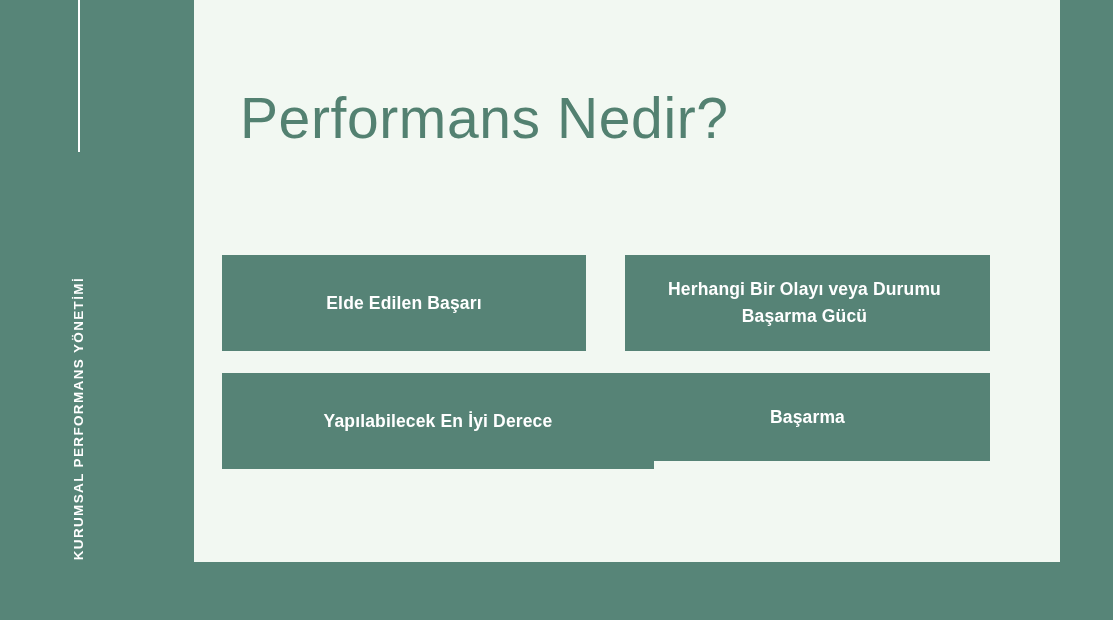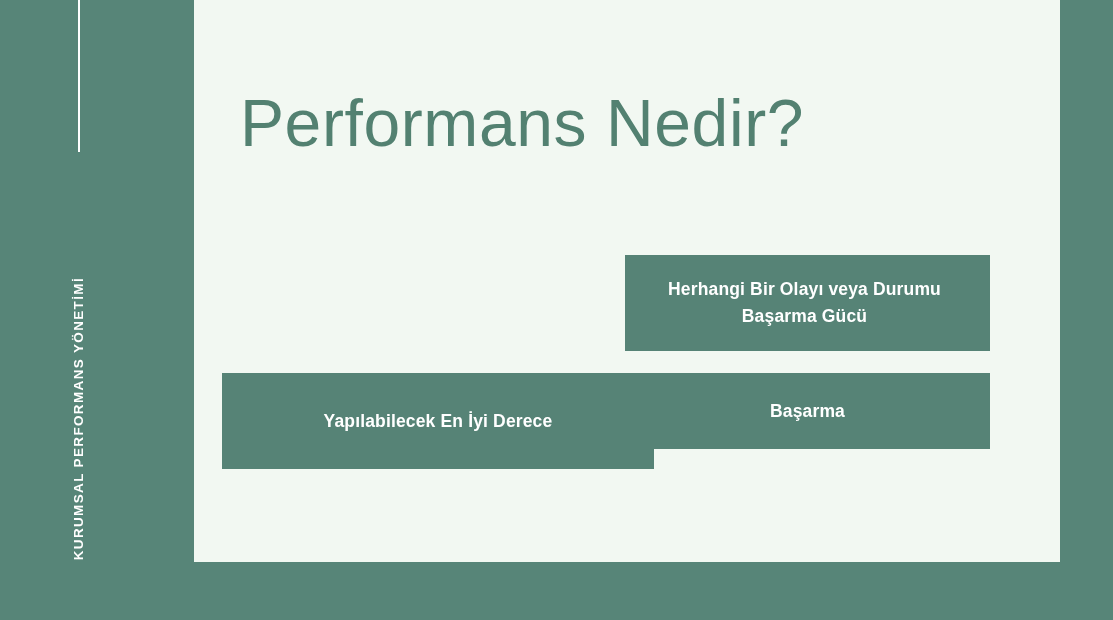--- a/index.html
+++ b/index.html
@@ -74,7 +74,7 @@
     left: 46px;
     top: 86px;
     color: #538171;
-    font-size: 66px;
+    font-size: 57px;
     font-weight: 300;
     letter-spacing: 0.6px;
     line-height: 1.15;

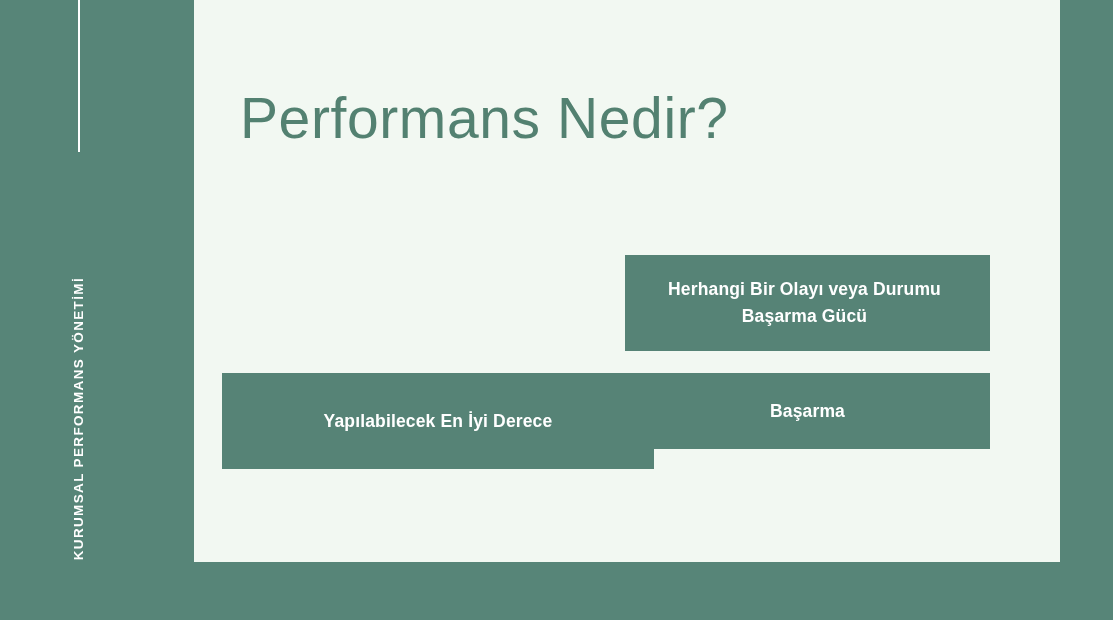--- a/index.html
+++ b/index.html
@@ -122,6 +122,9 @@
 
     <div id="slide-title">Performans Nedir?</div>
 
+    <div class="concept-box" id="box-tl">
+      <div class="box-text">Elde Edilen Başarı</div>
+    </div>
 
     <div class="concept-box" id="box-tr">
       <div class="box-text">Herhangi Bir Olayı veya Durumu Başarma Gücü</div>

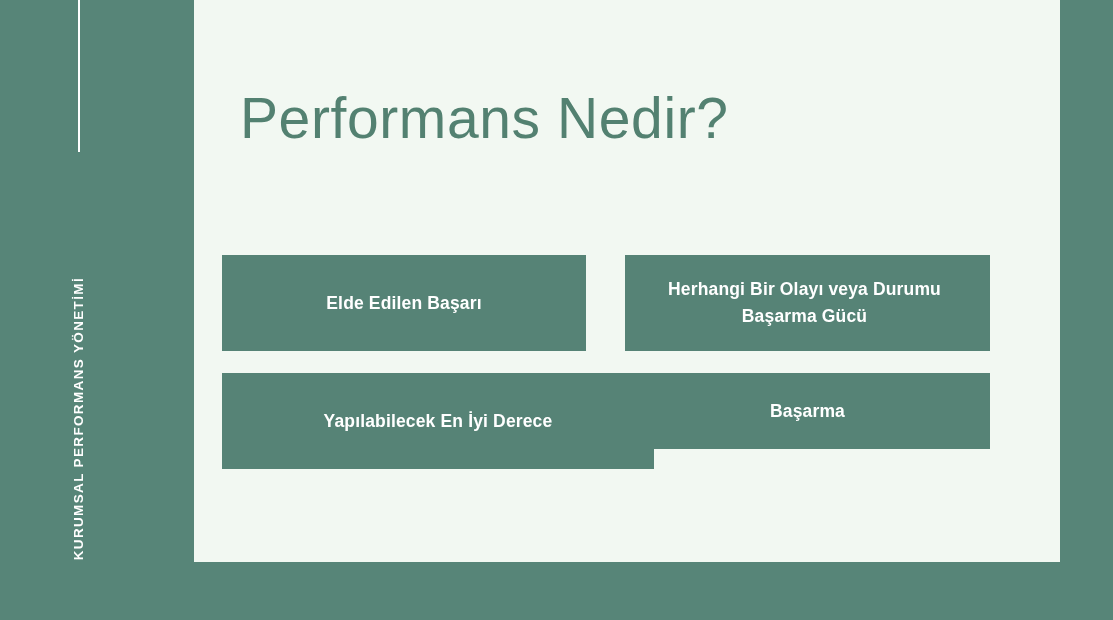--- a/index.html
+++ b/index.html
@@ -104,7 +104,7 @@
   #box-tl { left: 28px;  top: 255px; width: 364px; height: 96px; }
   #box-tr { left: 431px; top: 255px; width: 365px; height: 96px; padding-left: 12px; }
   #box-bl { left: 28px;  top: 373px; width: 432px; height: 96px; }
-  #box-br { left: 431px; top: 373px; width: 365px; height: 76px; }
+  #box-br { left: 431px; top: 373px; width: 365px; height: 88px; }
 </style>
 </head>
 <body>

